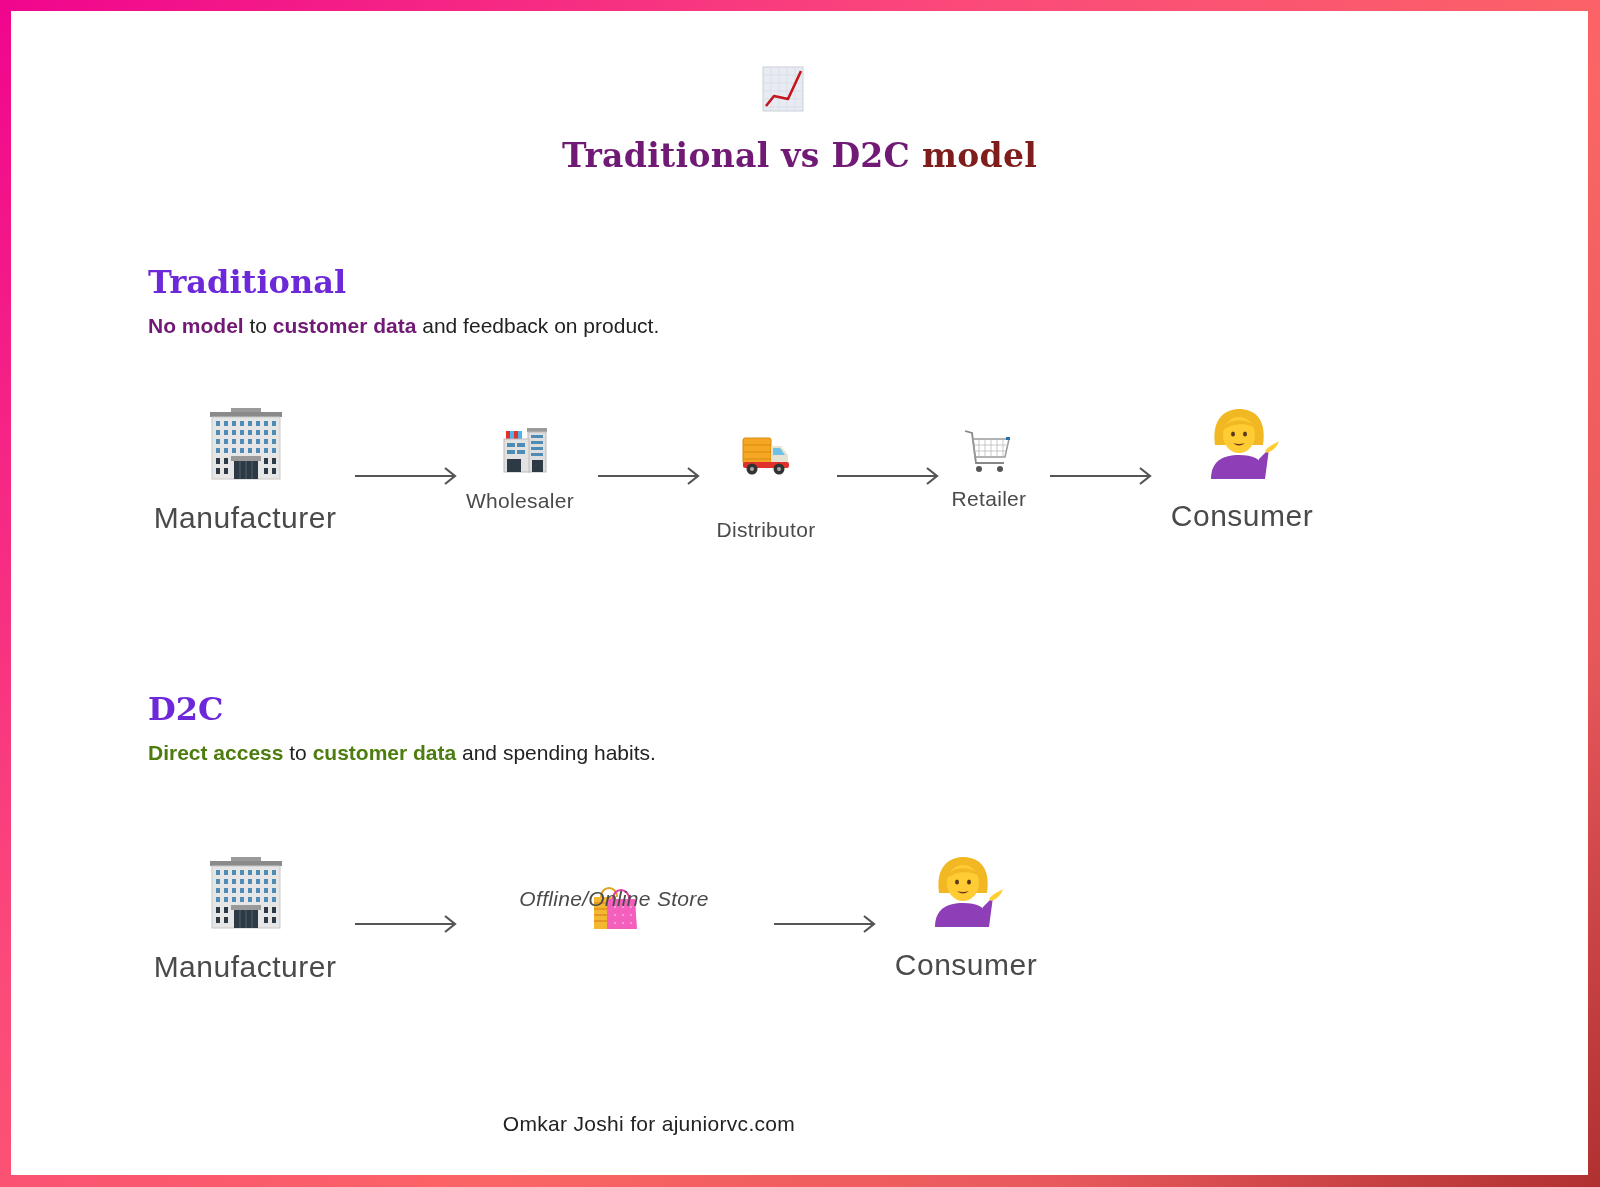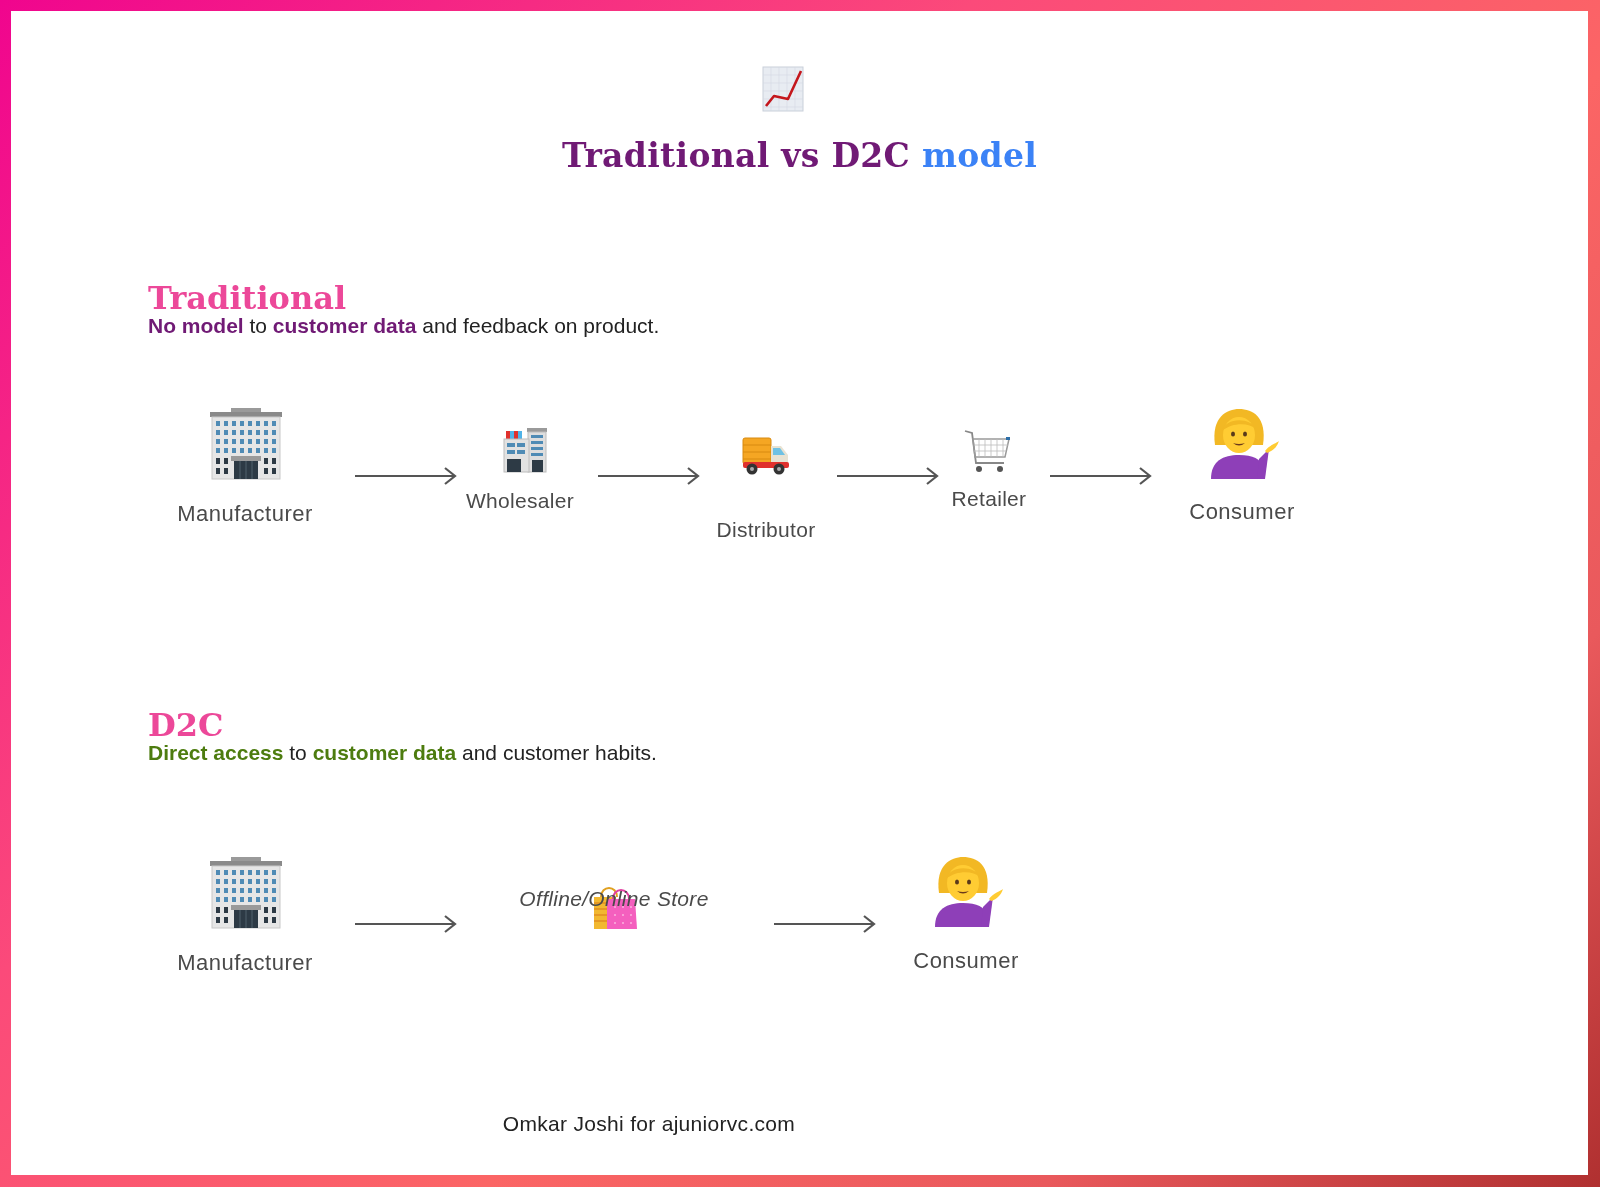--- a/index.html
+++ b/index.html
@@ -11,7 +11,7 @@
   .sans { font-family:"Liberation Sans", "DejaVu Sans", sans-serif; }
   .pink { color:#701a75; }
   .pink2 { color:#4d7c0f; }
-  .dark { color:#3b82f6; }
+  .dark { color:#7f1d1d; }
   .title { left:0; width:1577px; top:125px; text-align:center; font-size:33px; font-weight:bold; letter-spacing:0.3px; }
   .h2 { font-size:32px; font-weight:bold; color:#ec4899;margin-top:16px; }
   .desc { font-size:21px; color:#222; }

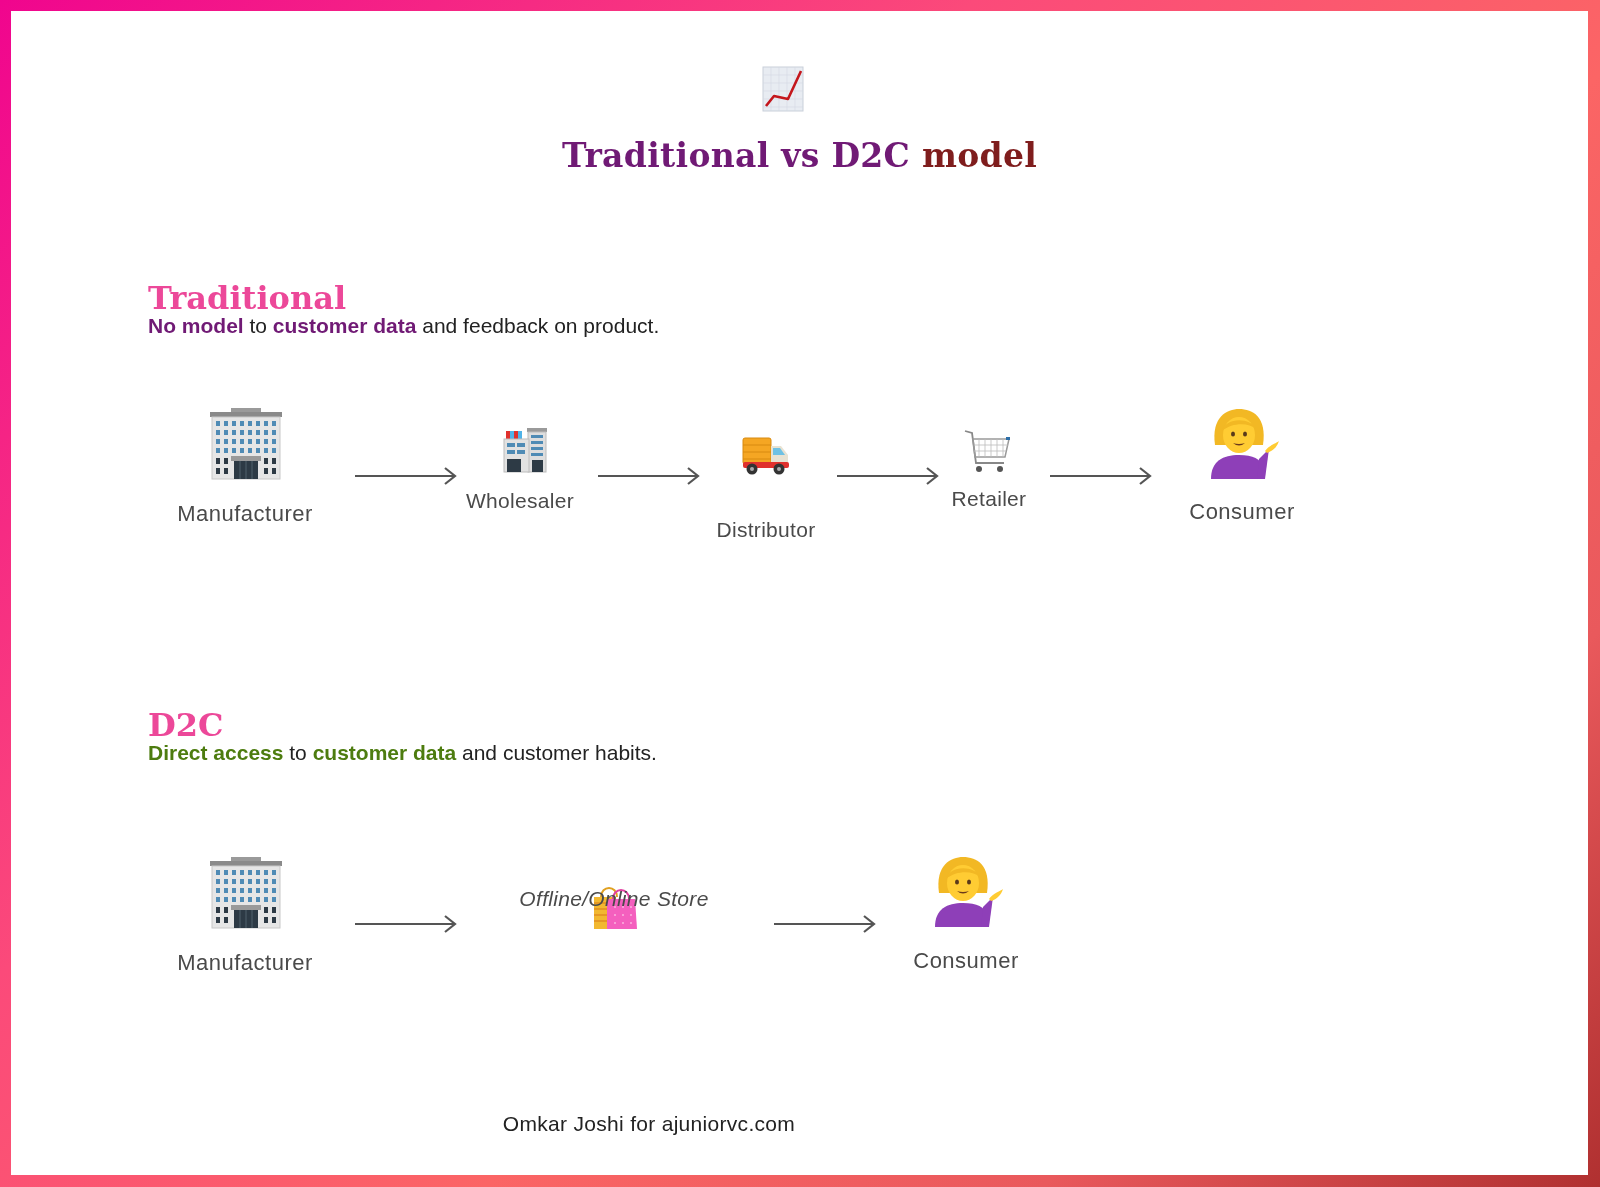--- a/index.html
+++ b/index.html
@@ -13,7 +13,7 @@
   .pink2 { color:#4d7c0f; }
   .dark { color:#7f1d1d; }
   .title { left:0; width:1577px; top:125px; text-align:center; font-size:33px; font-weight:bold; letter-spacing:0.3px; }
-  .h2 { font-size:32px; font-weight:bold; color:#ec4899;margin-top:16px; }
+  .h2 { font-size:32px; font-weight:bold; color:#6d28d9; }
   .desc { font-size:21px; color:#222; }
   .label { color:#4a4a4a; text-align:center; white-space:nowrap; }
   .big { font-size:22px; letter-spacing:0.5px; }

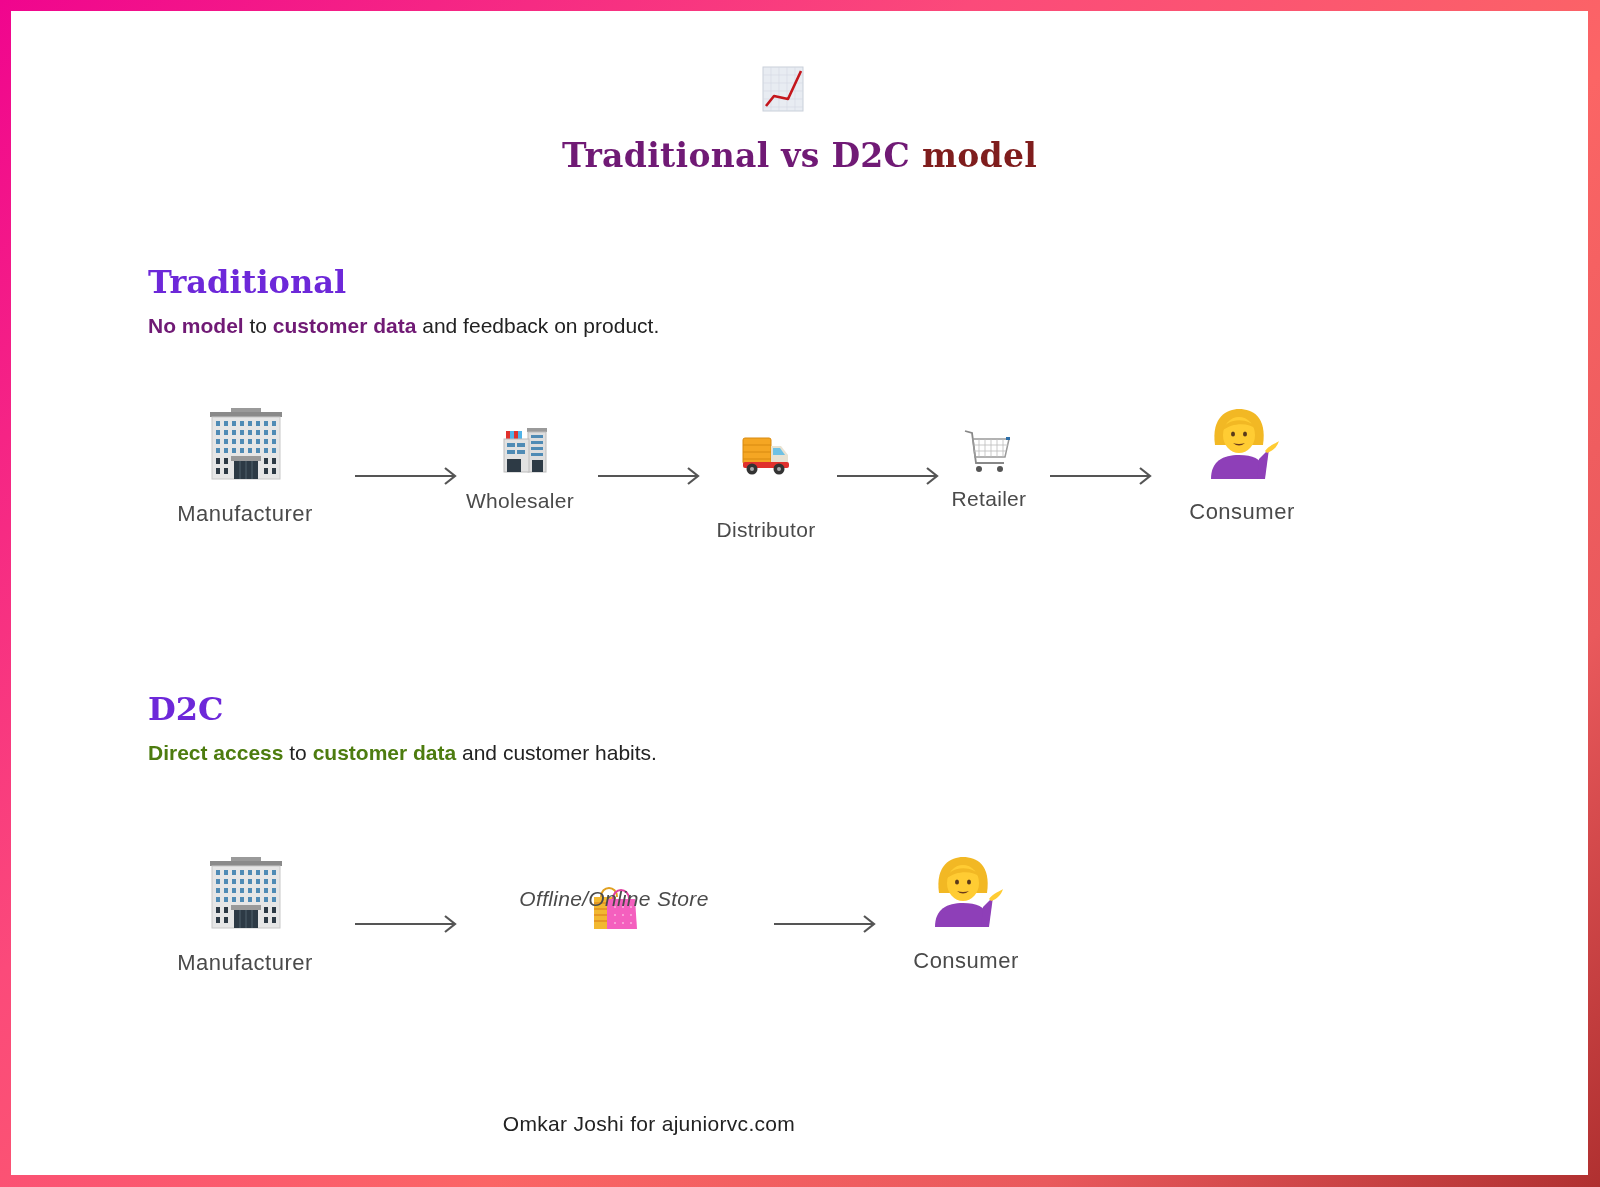--- a/index.html
+++ b/index.html
@@ -16,7 +16,7 @@
   .h2 { font-size:32px; font-weight:bold; color:#6d28d9; }
   .desc { font-size:21px; color:#222; }
   .label { color:#4a4a4a; text-align:center; white-space:nowrap; }
-  .big { font-size:22px; letter-spacing:0.5px; }
+  .big { font-size:30px; letter-spacing:0.5px; }
   .small { font-size:21px; letter-spacing:0.3px; }
   .footer { left:0; width:1276px; top:1101px; text-align:center; font-size:21px; color:#222; letter-spacing:0.3px; }
   svg { display:block; }

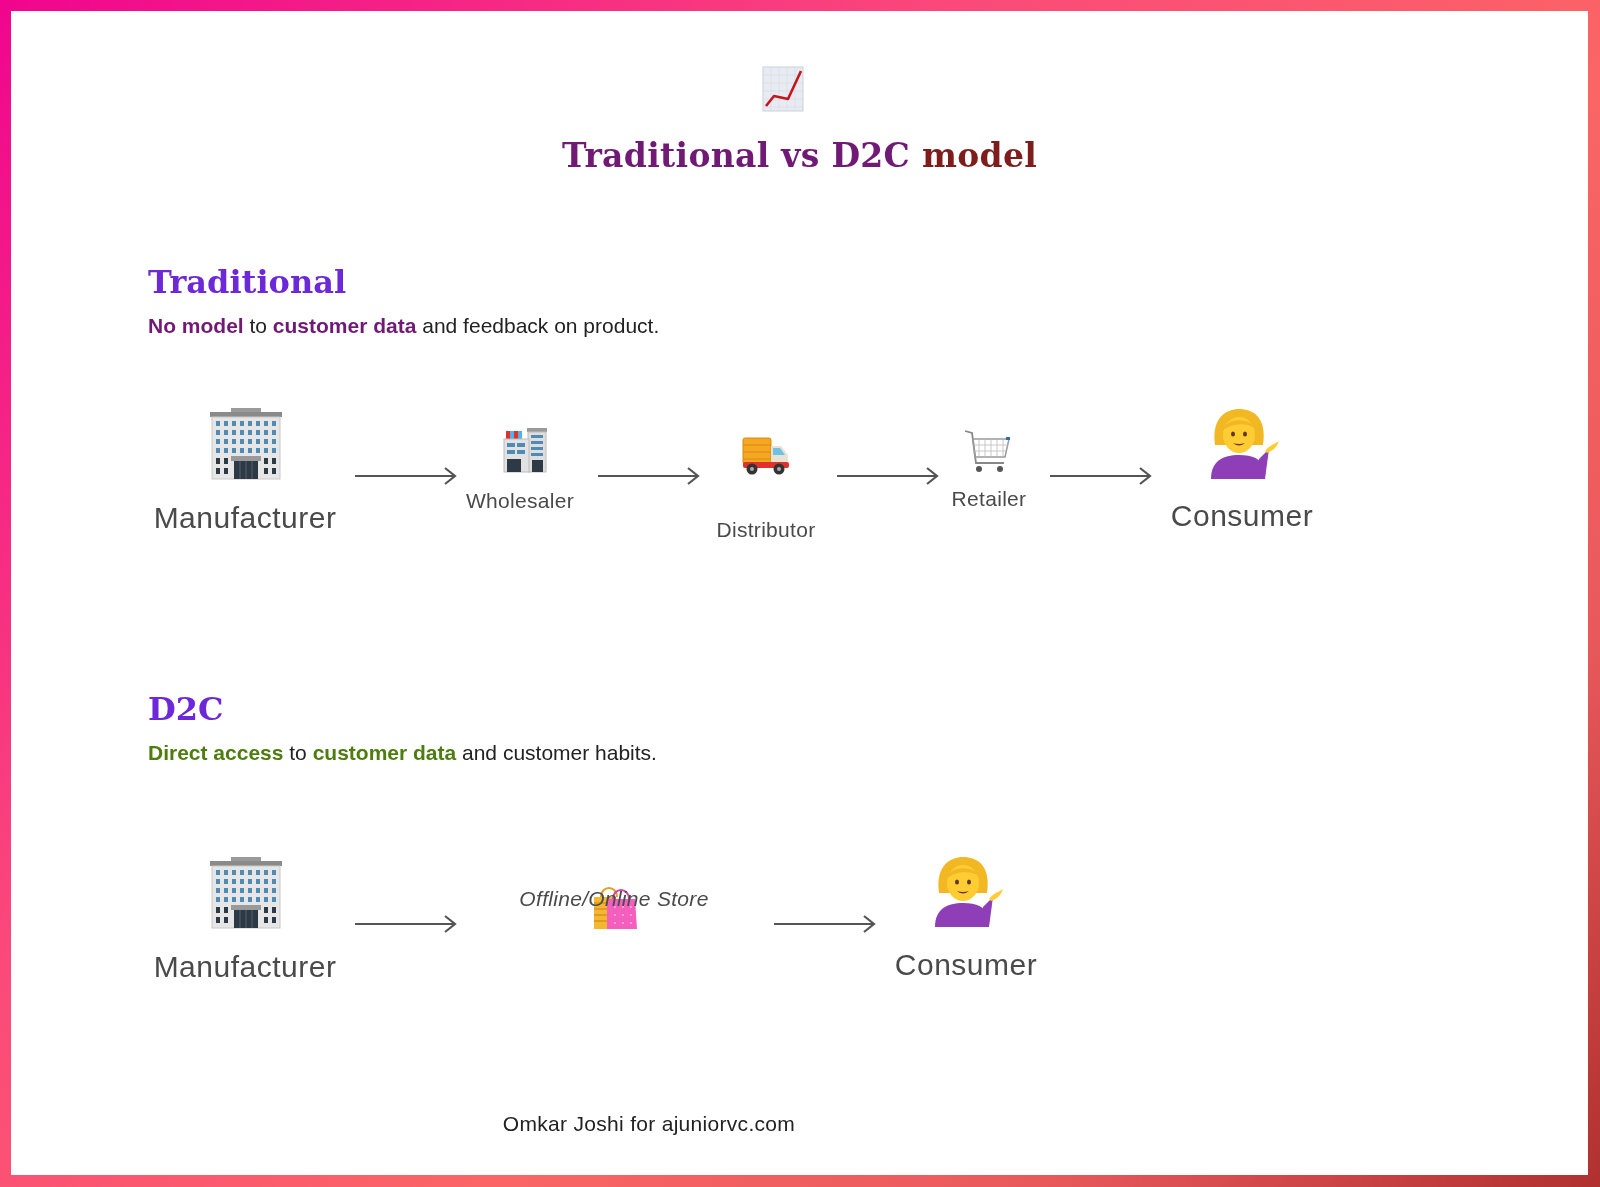--- a/index.html
+++ b/index.html
@@ -220,7 +220,7 @@
 
   <div class="abs h2 serif" style="left:137px; top:679px;">D2C</div>
   <div class="abs desc sans" style="left:137px; top:730px;">
-    <span class="pink2" style="font-weight:bold;">Direct access</span><span> to </span><span class="pink2" style="font-weight:bold;">customer data</span><span> and customer habits.</span>
+    <span class="pink2" style="font-weight:bold;">Direct access</span><span> to </span><span class="pink2" style="font-weight:bold;">customer data</span><span> and spending habits.</span>
   </div>
 
   <div class="abs" style="left:198px; top:846px;">

